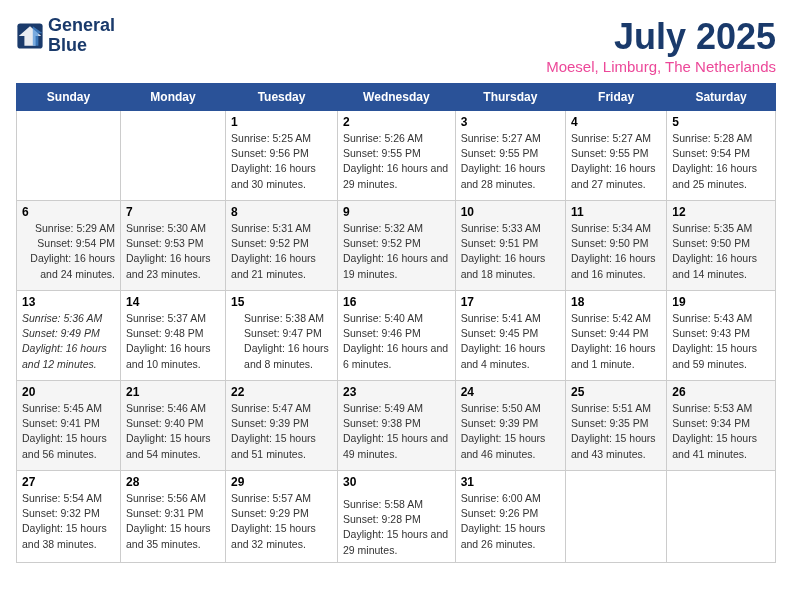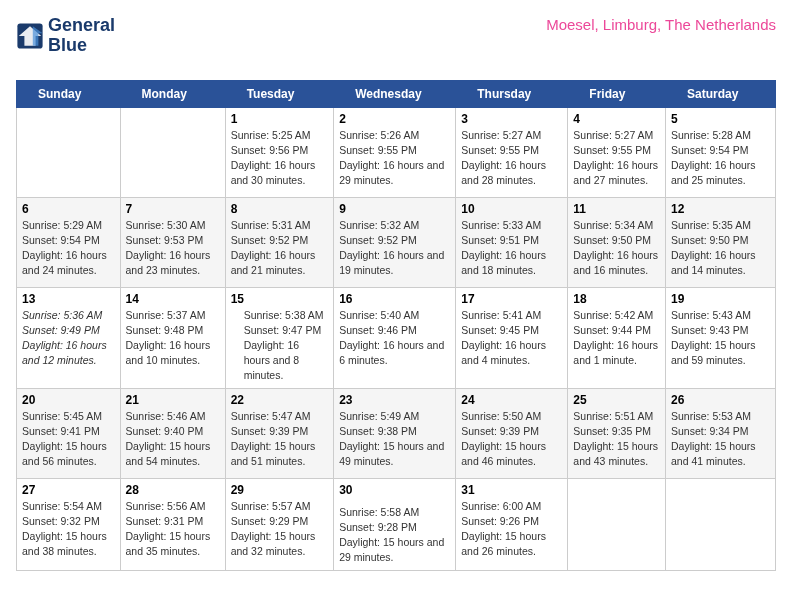--- a/index.html
+++ b/index.html
@@ -14,7 +14,7 @@
       display: flex;
       justify-content: space-between;
       align-items: flex-start;
-      margin-bottom: 24px;
+      margin-bottom: 8px;
     }
     .logo {
       display: flex;

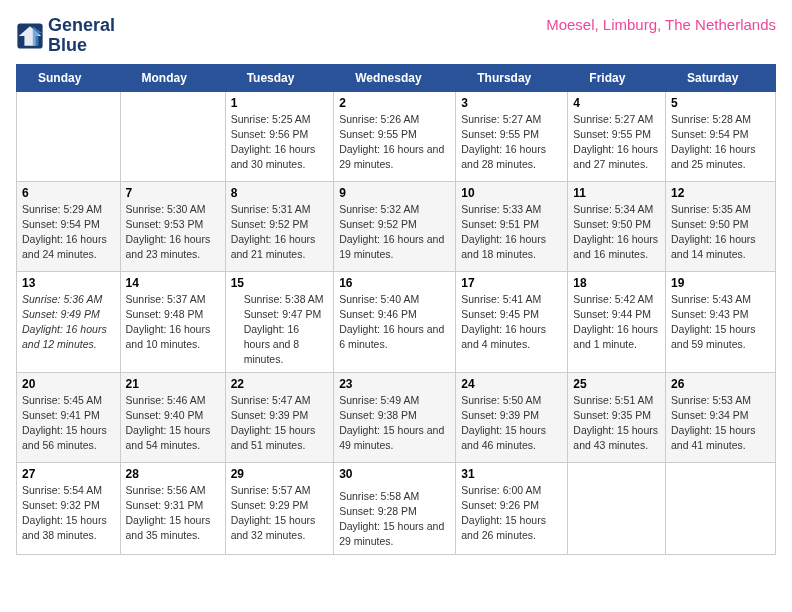--- a/index.html
+++ b/index.html
@@ -103,6 +103,7 @@
     </div>
   </div>
   <div class="title-block">
+    <div class="month-title">July 2025</div>
     <div class="location">Moesel, Limburg, The Netherlands</div>
   </div>
 </div>

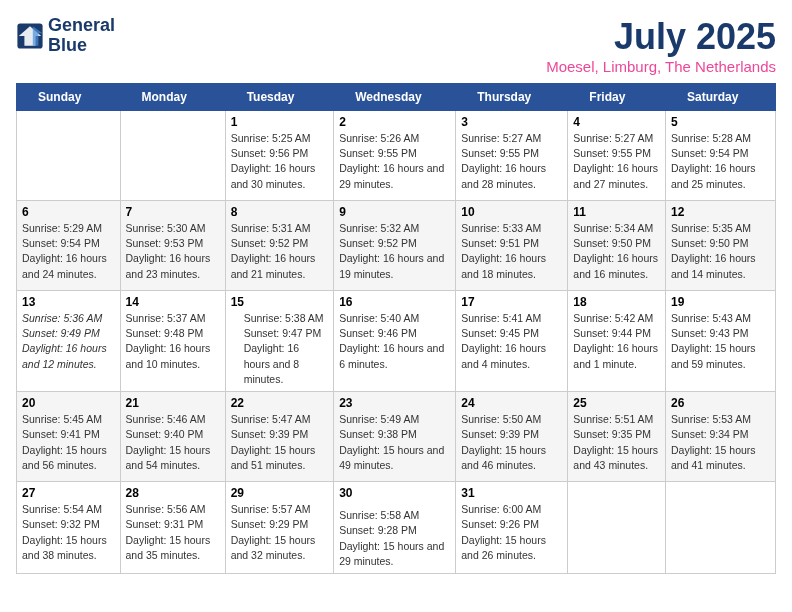--- a/index.html
+++ b/index.html
@@ -51,8 +51,8 @@
     thead tr th {
       background: #2a5298;
       color: #fff;
-      padding: 6px 21px;
-      text-align: left;
+      padding: 6px 6px;
+      text-align: center;
       font-size: 12px;
       font-weight: bold;
       border: 1px solid #2a5298;

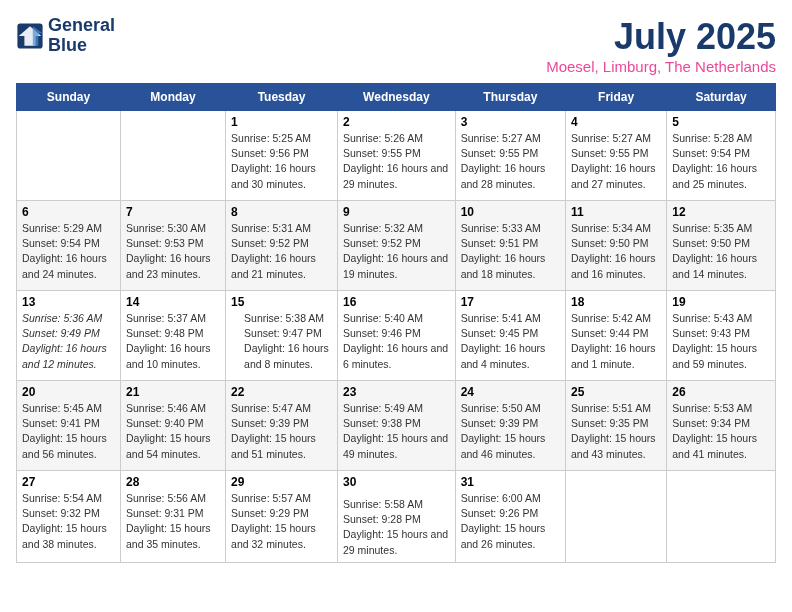--- a/index.html
+++ b/index.html
@@ -158,7 +158,7 @@
       <tr>
         <td>
           <div class="day-num">6</div>
-          <div class="day-detail" style="white-space: pre-line;">Sunrise: 5:29 AM
+          <div class="day-detail" style="white-space: pre-line; text-align: right;">Sunrise: 5:29 AM
 Sunset: 9:54 PM
 Daylight: 16 hours and 24 minutes.</div>
         </td>

